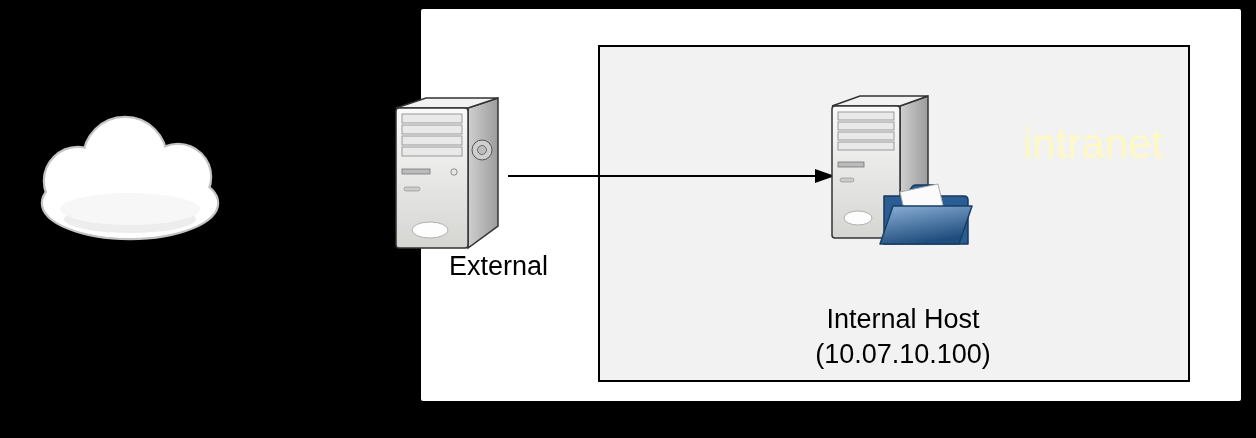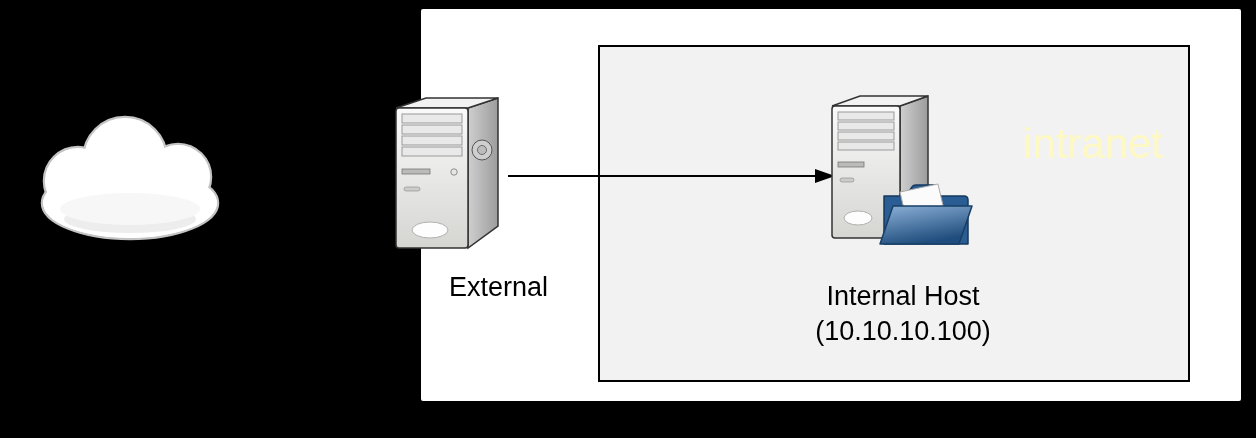--- a/index.html
+++ b/index.html
@@ -41,7 +41,7 @@
     font-size:27px;
     line-height:34px;
   }
-  .ext-label{left:416px;top:270px;width:165px;}
+  .ext-label{left:416px;top:249px;width:165px;}
   .int-label{left:790px;top:279px;width:226px;line-height:35px;}
 </style>
 </head>

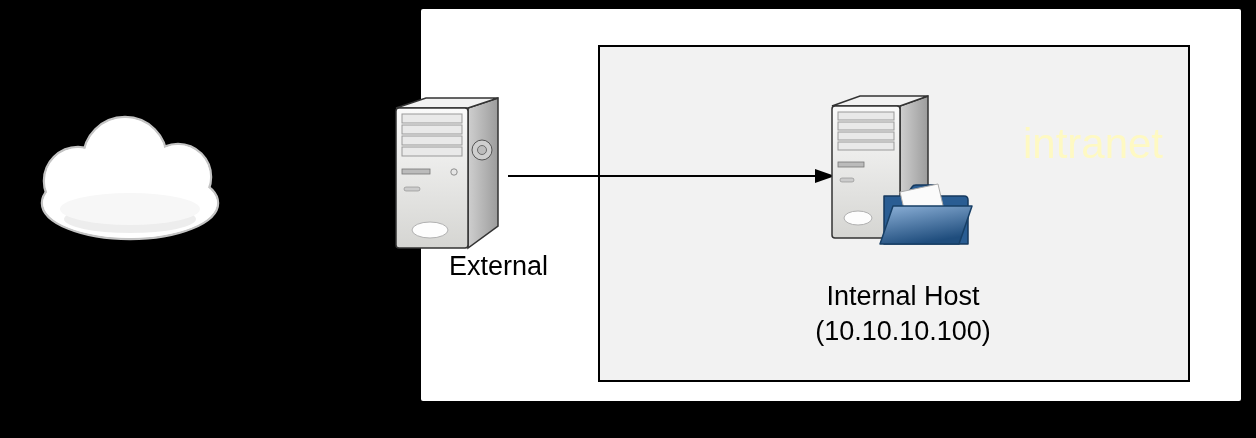--- a/index.html
+++ b/index.html
@@ -42,7 +42,7 @@
     line-height:34px;
   }
   .ext-label{left:416px;top:249px;width:165px;}
-  .int-label{left:790px;top:279px;width:226px;line-height:35px;}
+  .int-label{left:790px;top:302px;width:226px;line-height:35px;}
 </style>
 </head>
 <body>

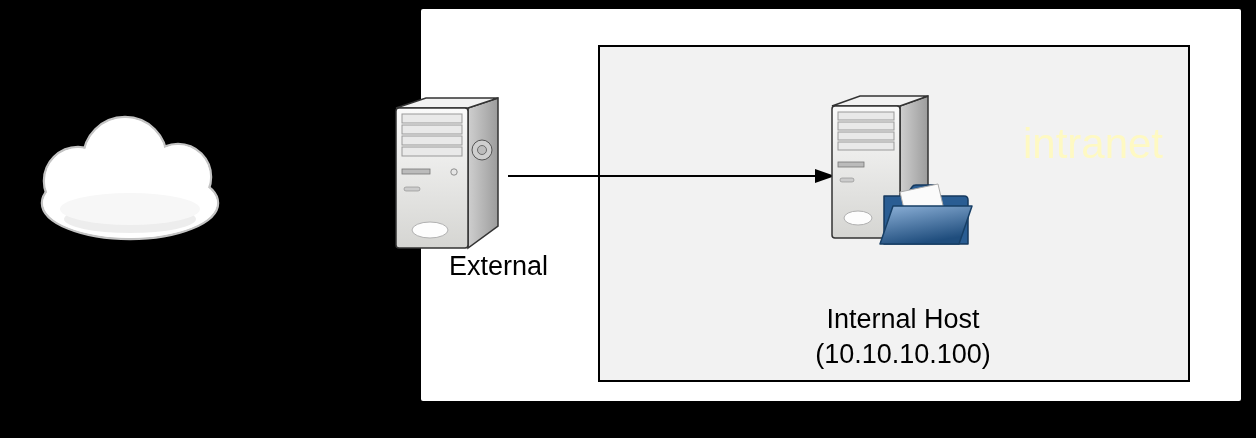--- a/index.html
+++ b/index.html
@@ -148,7 +148,7 @@
 
   <div class="host-label int-label">
     <div>Internal Host</div>
-    <div>(10.10.10.100)</div>
+    <div>(10.07.10.100)</div>
   </div>
 
 </div>

